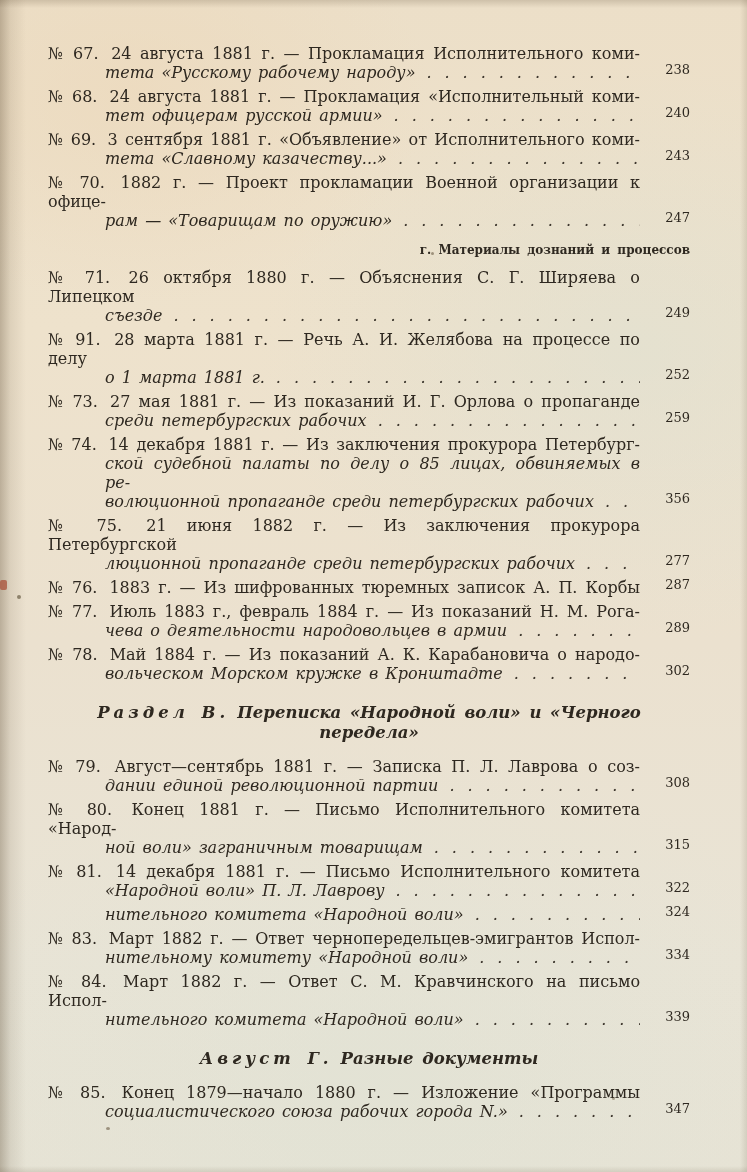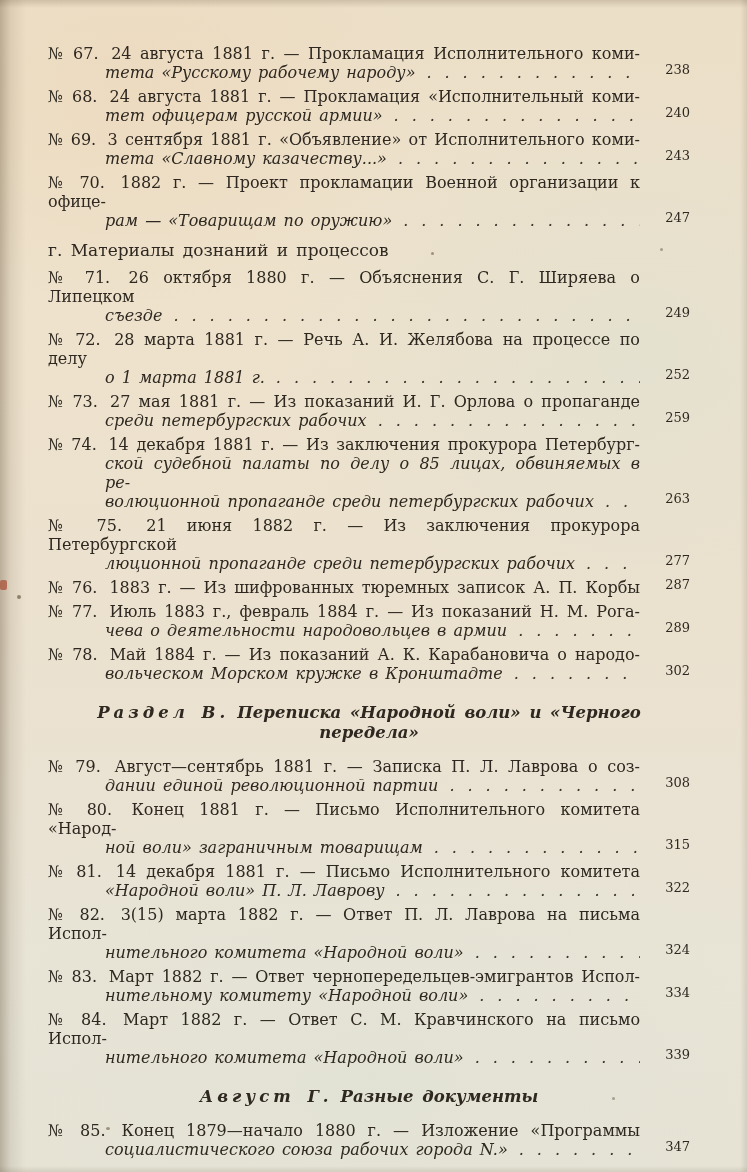--- a/index.html
+++ b/index.html
@@ -68,8 +68,8 @@
   .pagenum { position:absolute; right:0; bottom:3px; font-size:13px; line-height:19px; }
 
   .section-sub {
-    font-weight:normal; text-align:left;
-    font-size:17px; line-height:20px;
+    font-weight:bold; text-align:right;
+    font-size:12px; line-height:20px;
     margin:10px 0 8px 0; word-spacing:3px;
   }
   .section-razdel {

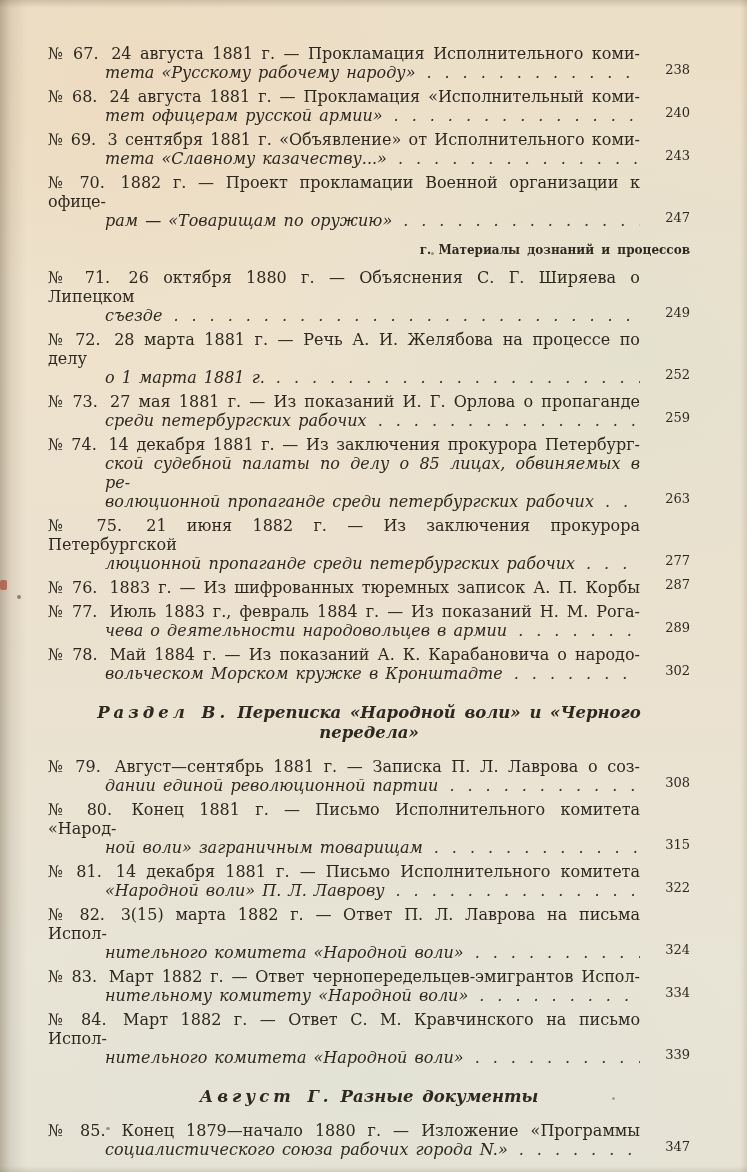--- a/index.html
+++ b/index.html
@@ -138,7 +138,7 @@
         <span class="pagenum">249</span>
       </div>
       <div class="entry">
-        <div class="line"><span class="num">№ 72.</span> <span>28 марта 1881 г. — Речь А. И. Желябова на процессе по делу</span></div>
+        <div class="line"><span class="num">№ 91.</span> <span>28 марта 1881 г. — Речь А. И. Желябова на процессе по делу</span></div>
         <div class="line cont lastline">
           <span class="txt">о 1 марта 1881 г.</span>
           <span class="leader">........................................</span>

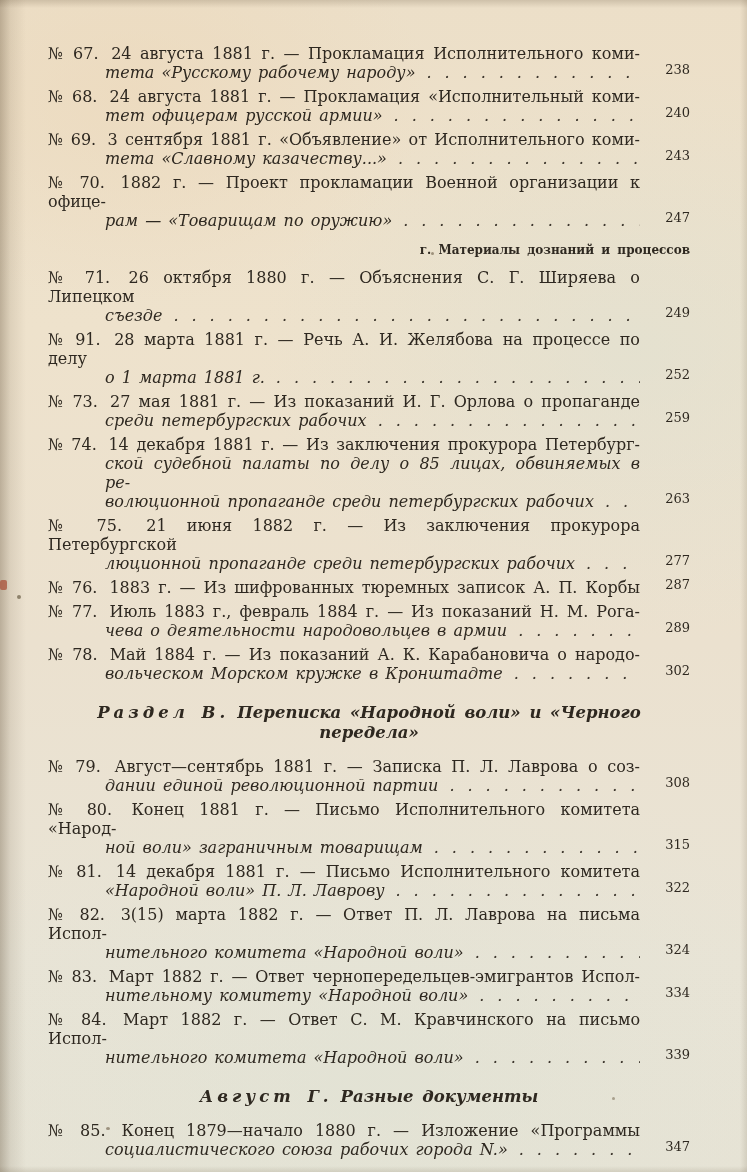--- a/index.html
+++ b/index.html
@@ -160,7 +160,7 @@
           <span class="txt">волюционной пропаганде среди петербургских рабочих</span>
           <span class="leader">........................................</span>
         </div>
-        <span class="pagenum">263</span>
+        <span class="pagenum">356</span>
       </div>
       <div class="entry">
         <div class="line"><span class="num">№ 75.</span> <span>21 июня 1882 г. — Из заключения прокурора Петербургской</span></div>

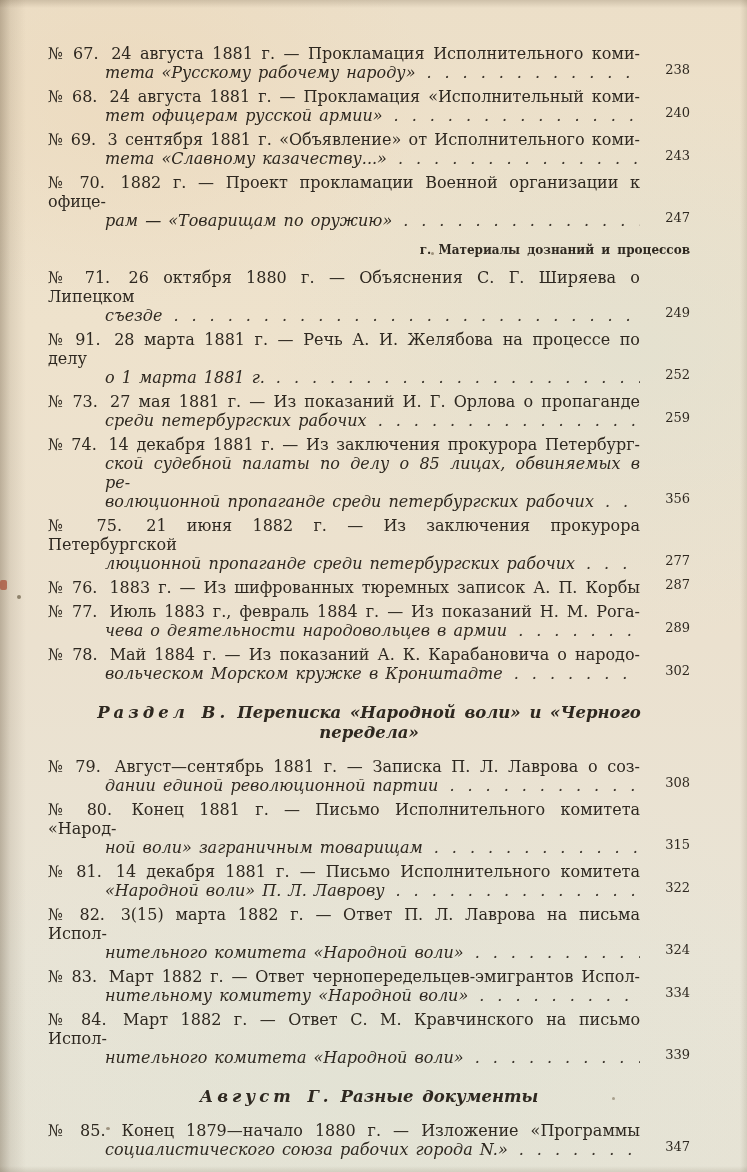--- a/index.html
+++ b/index.html
@@ -216,7 +216,6 @@
         <span class="pagenum">322</span>
       </div>
       <div class="entry">
-        <div class="line"><span class="num">№ 82.</span> <span>3(15) марта 1882 г. — Ответ П. Л. Лаврова на письма Испол-</span></div>
         <div class="line cont lastline">
           <span class="txt">нительного комитета «Народной воли»</span>
           <span class="leader">........................................</span>

